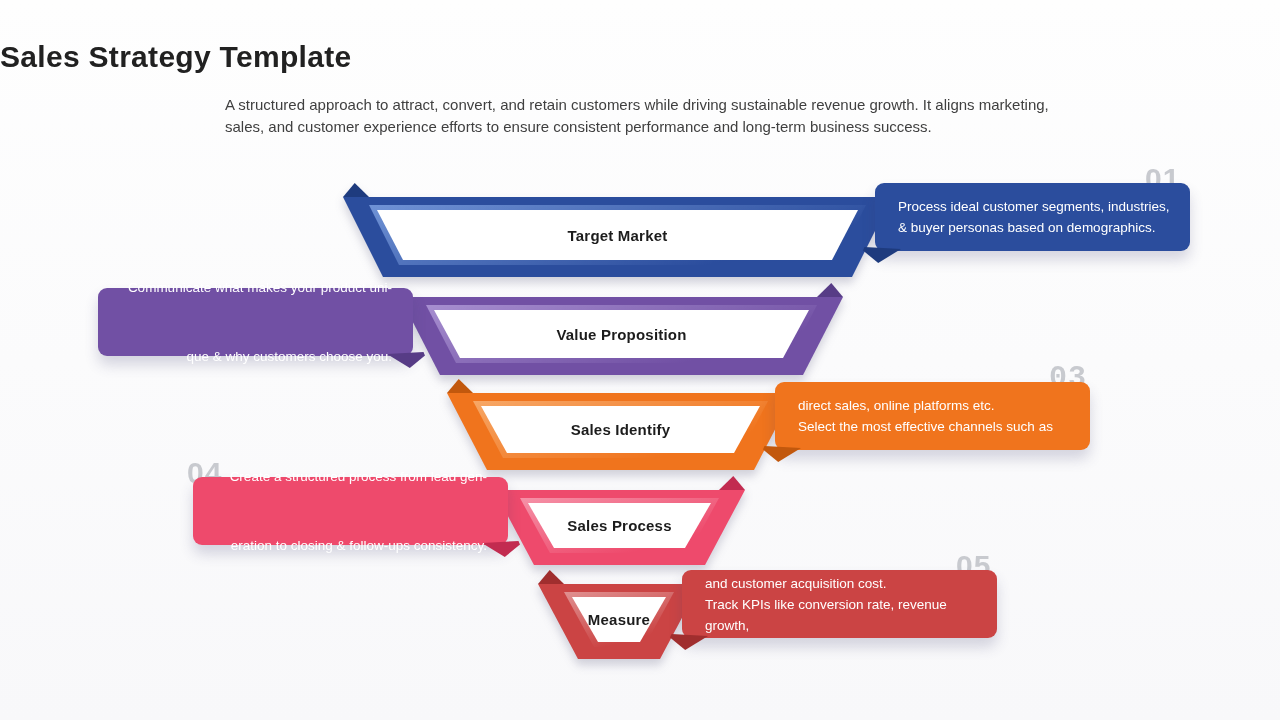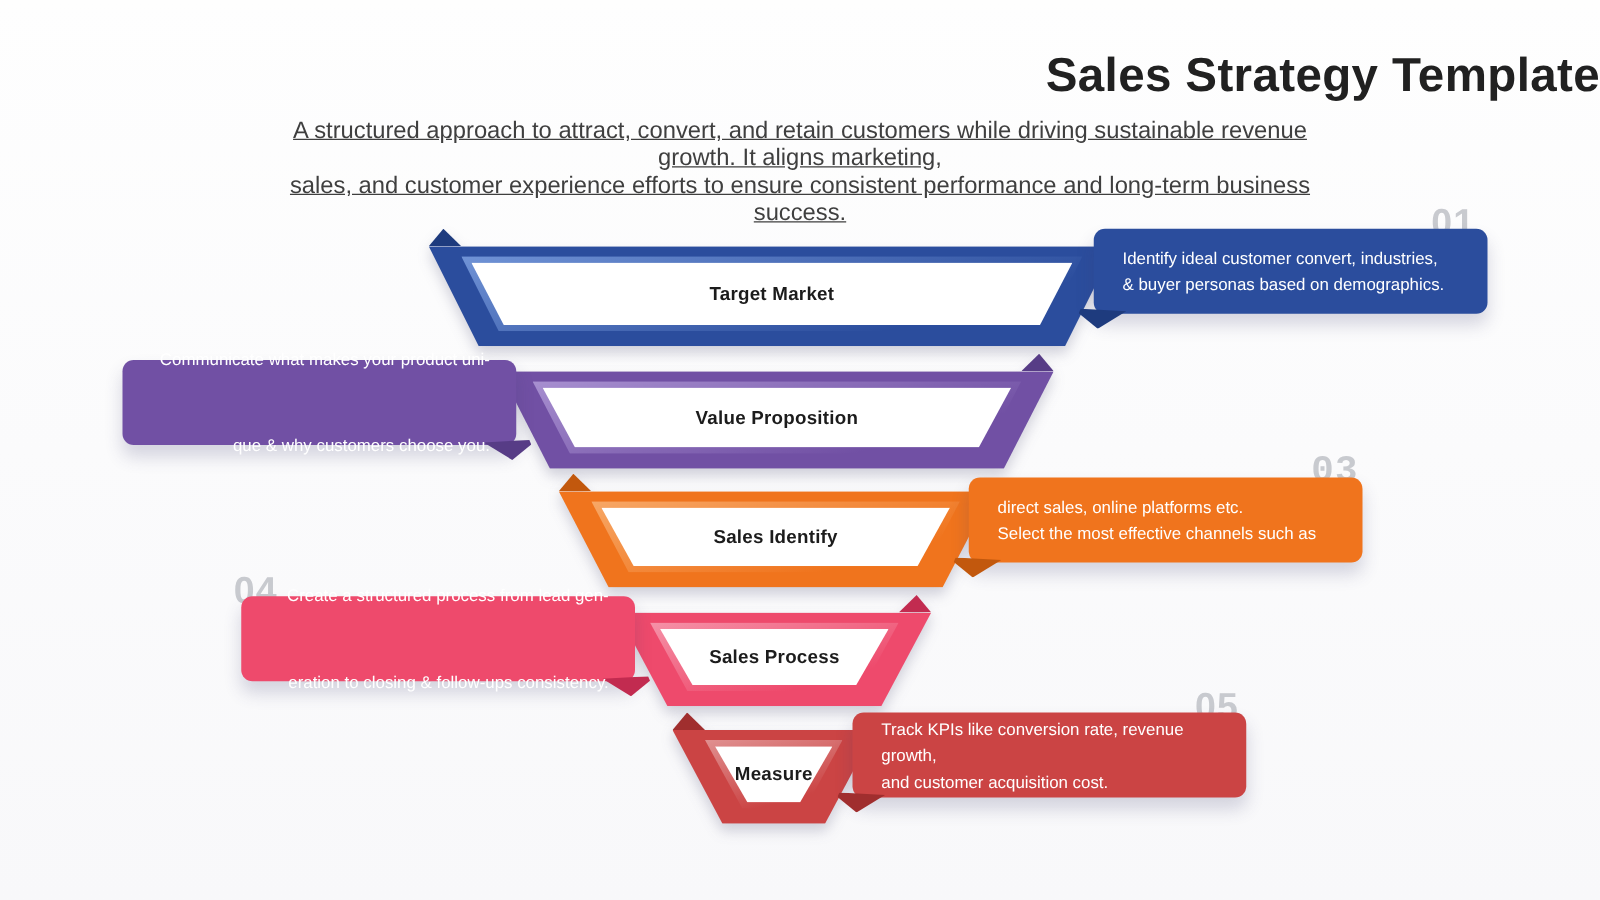--- a/index.html
+++ b/index.html
@@ -10,8 +10,8 @@
   }
   
   .title{
-    position:absolute;top:40px;left:0;width:100%;text-align:right;
-    font-size:38px;font-weight:800;color:#212121;letter-spacing:.3px;
+    position:absolute;top:40px;left:0;width:100%;text-align:left;
+    font-size:30px;font-weight:800;color:#212121;letter-spacing:.3px;
   }
   .subtitle{
     position:absolute;top:94px;left:50%;transform:translateX(-50%);

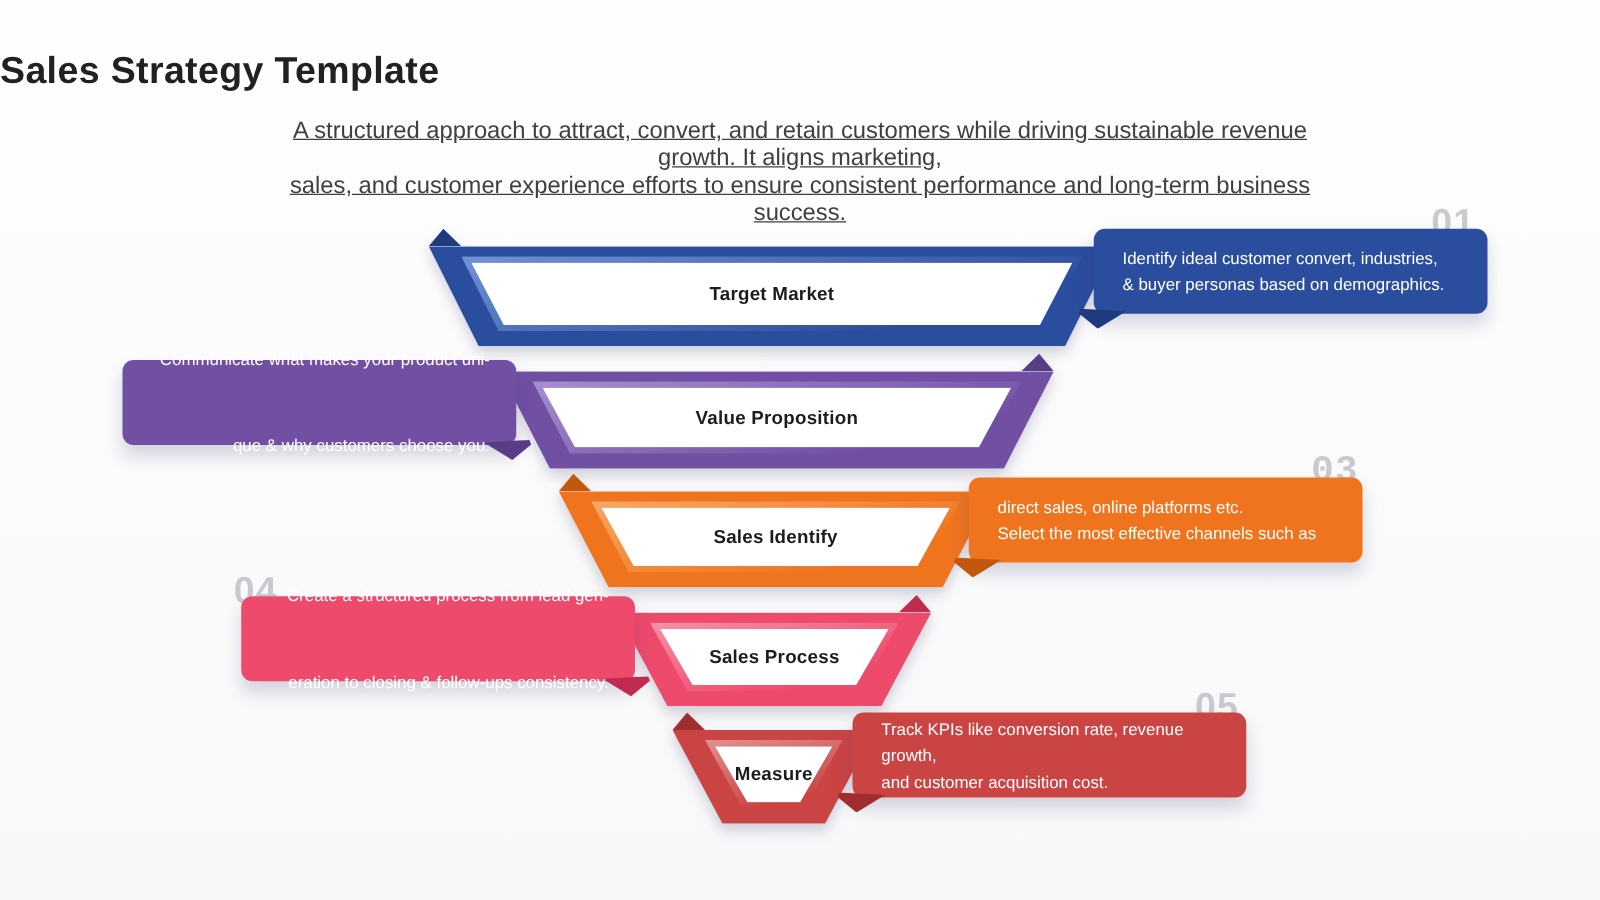--- a/index.html
+++ b/index.html
@@ -15,7 +15,7 @@
   }
   .subtitle{
     position:absolute;top:94px;left:50%;transform:translateX(-50%);
-    width:830px;text-align:center;font-size:19px;color:#3f3f3f;line-height:22px;text-decoration:underline;
+    width:830px;font-size:15px;color:#3f3f3f;line-height:22px;
   }
   
   .stage-num{

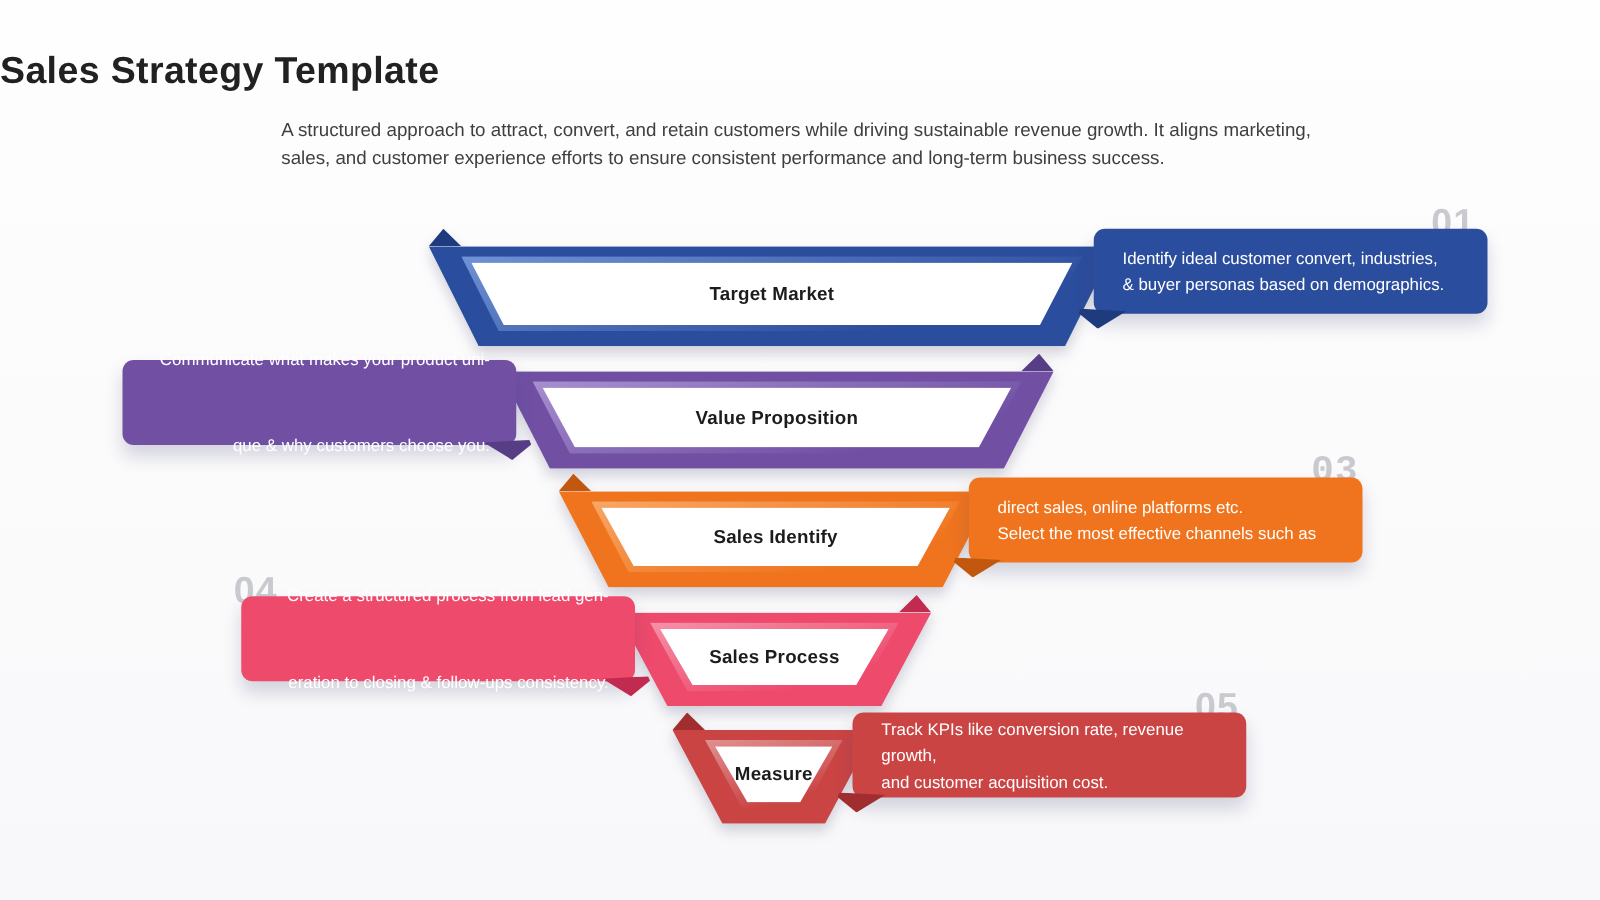--- a/index.html
+++ b/index.html
@@ -93,7 +93,7 @@
     </div>
     <div class="desc-box right-side">
       <div class="box-tail"></div>
-      <div>Identify ideal customer convert, industries,</div>
+      <div>Process ideal customer segments, industries,</div>
       <div>&amp; buyer personas based on demographics.</div>
     </div>
   </div>

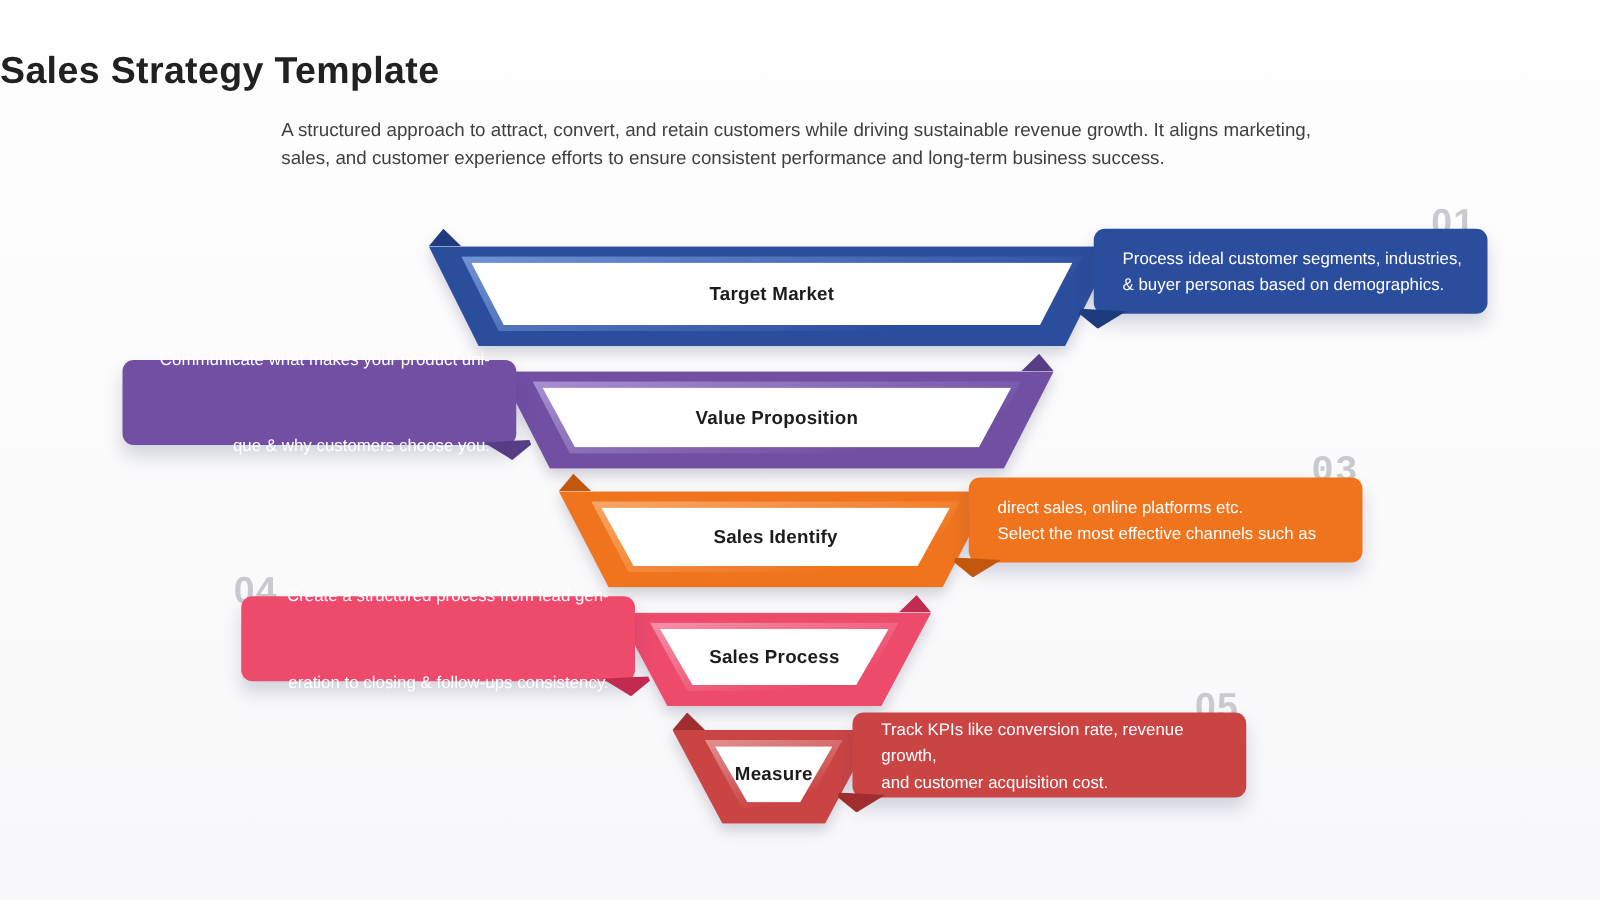--- a/index.html
+++ b/index.html
@@ -161,8 +161,8 @@
     </div>
     <div class="desc-box right-side">
       <div class="box-tail"></div>
+      <div>and customer acquisition cost.</div>
       <div>Track KPIs like conversion rate, revenue growth,</div>
-      <div>and customer acquisition cost.</div>
     </div>
   </div>
 

